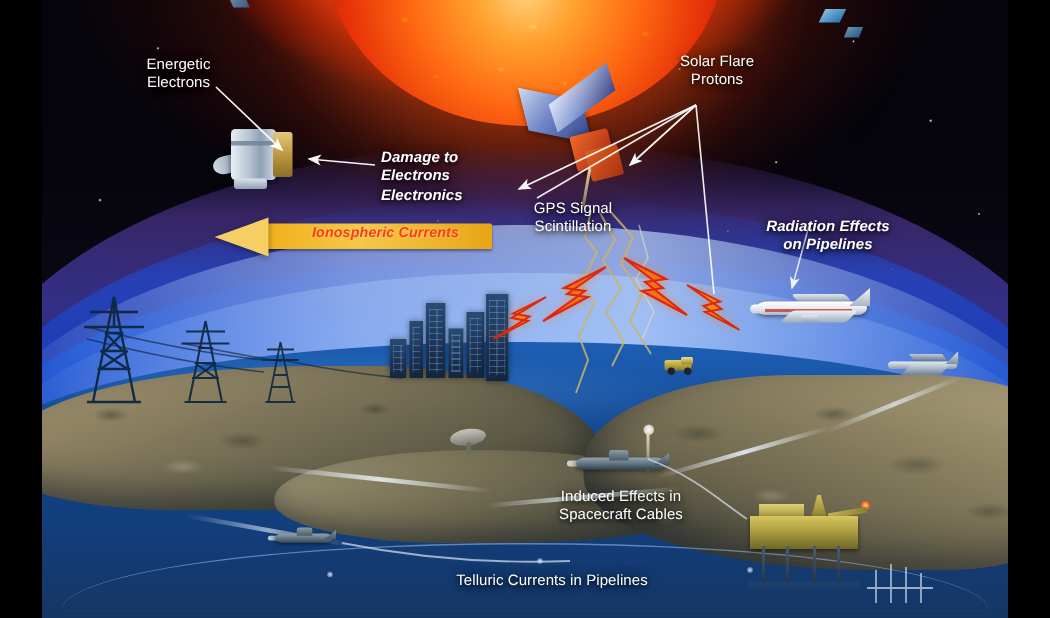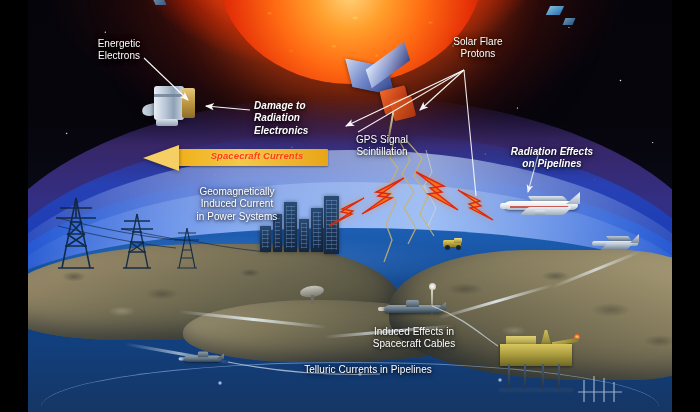--- a/index.html
+++ b/index.html
@@ -548,7 +548,7 @@
 Electrons</div>
 
     <div class="lbl italic" style="left:226px;top:100px;width:92px;">Damage to
-Radiation
+Electrons
 Electronics</div>
 
     <div class="lbl ctr" style="left:306px;top:134px;width:96px;">GPS Signal

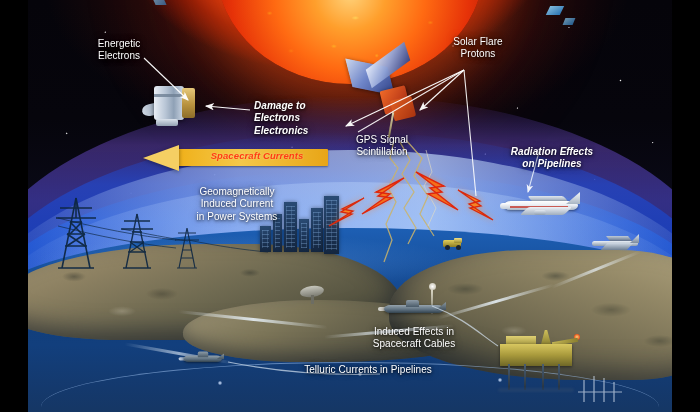--- a/index.html
+++ b/index.html
@@ -439,7 +439,7 @@
     <div class="iono-arrow">
       <div class="shaft"></div>
       <div class="head"></div>
-      <div class="iono-label">Spacecraft Currents</div>
+      <div class="iono-label">Ionospheric Currents</div>
     </div>
 
     <div class="airliner">

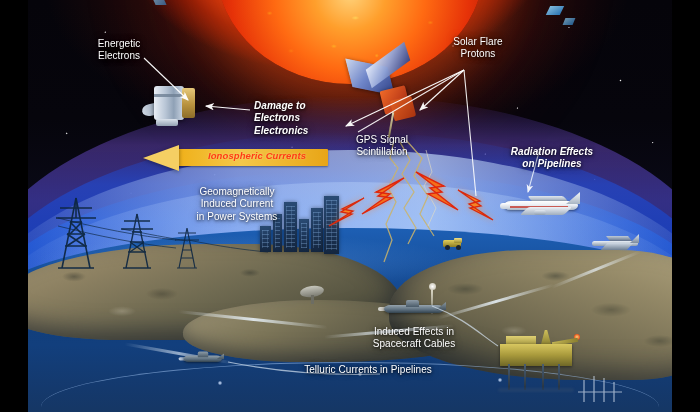--- a/index.html
+++ b/index.html
@@ -560,9 +560,6 @@
     <div class="lbl italic ctr" style="left:462px;top:146px;width:124px;">Radiation Effects
 on Pipelines</div>
 
-    <div class="lbl ctr" style="left:142px;top:186px;width:134px;">Geomagnetically
-Induced Current
-in Power Systems</div>
 
     <div class="lbl ctr" style="left:322px;top:326px;width:128px;">Induced Effects in
 Spacecraft Cables</div>

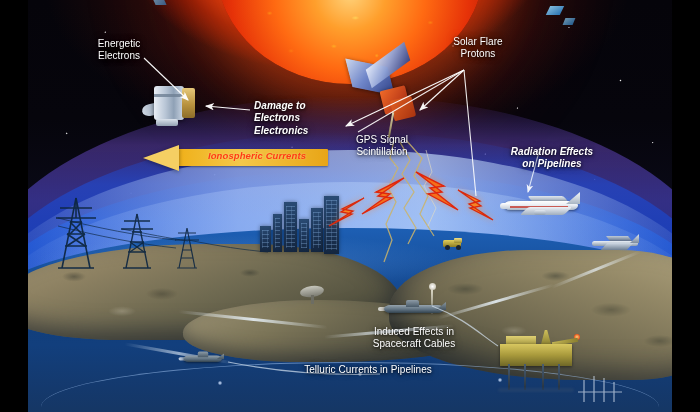--- a/index.html
+++ b/index.html
@@ -564,7 +564,7 @@
     <div class="lbl ctr" style="left:322px;top:326px;width:128px;">Induced Effects in
 Spacecraft Cables</div>
 
-    <div class="lbl ctr" style="left:250px;top:364px;width:180px;">Telluric Currents in Pipelines</div>
+    <div class="lbl ctr" style="left:250px;top:382px;width:180px;">Telluric Currents in Pipelines</div>
 
   </div>
 </div>

